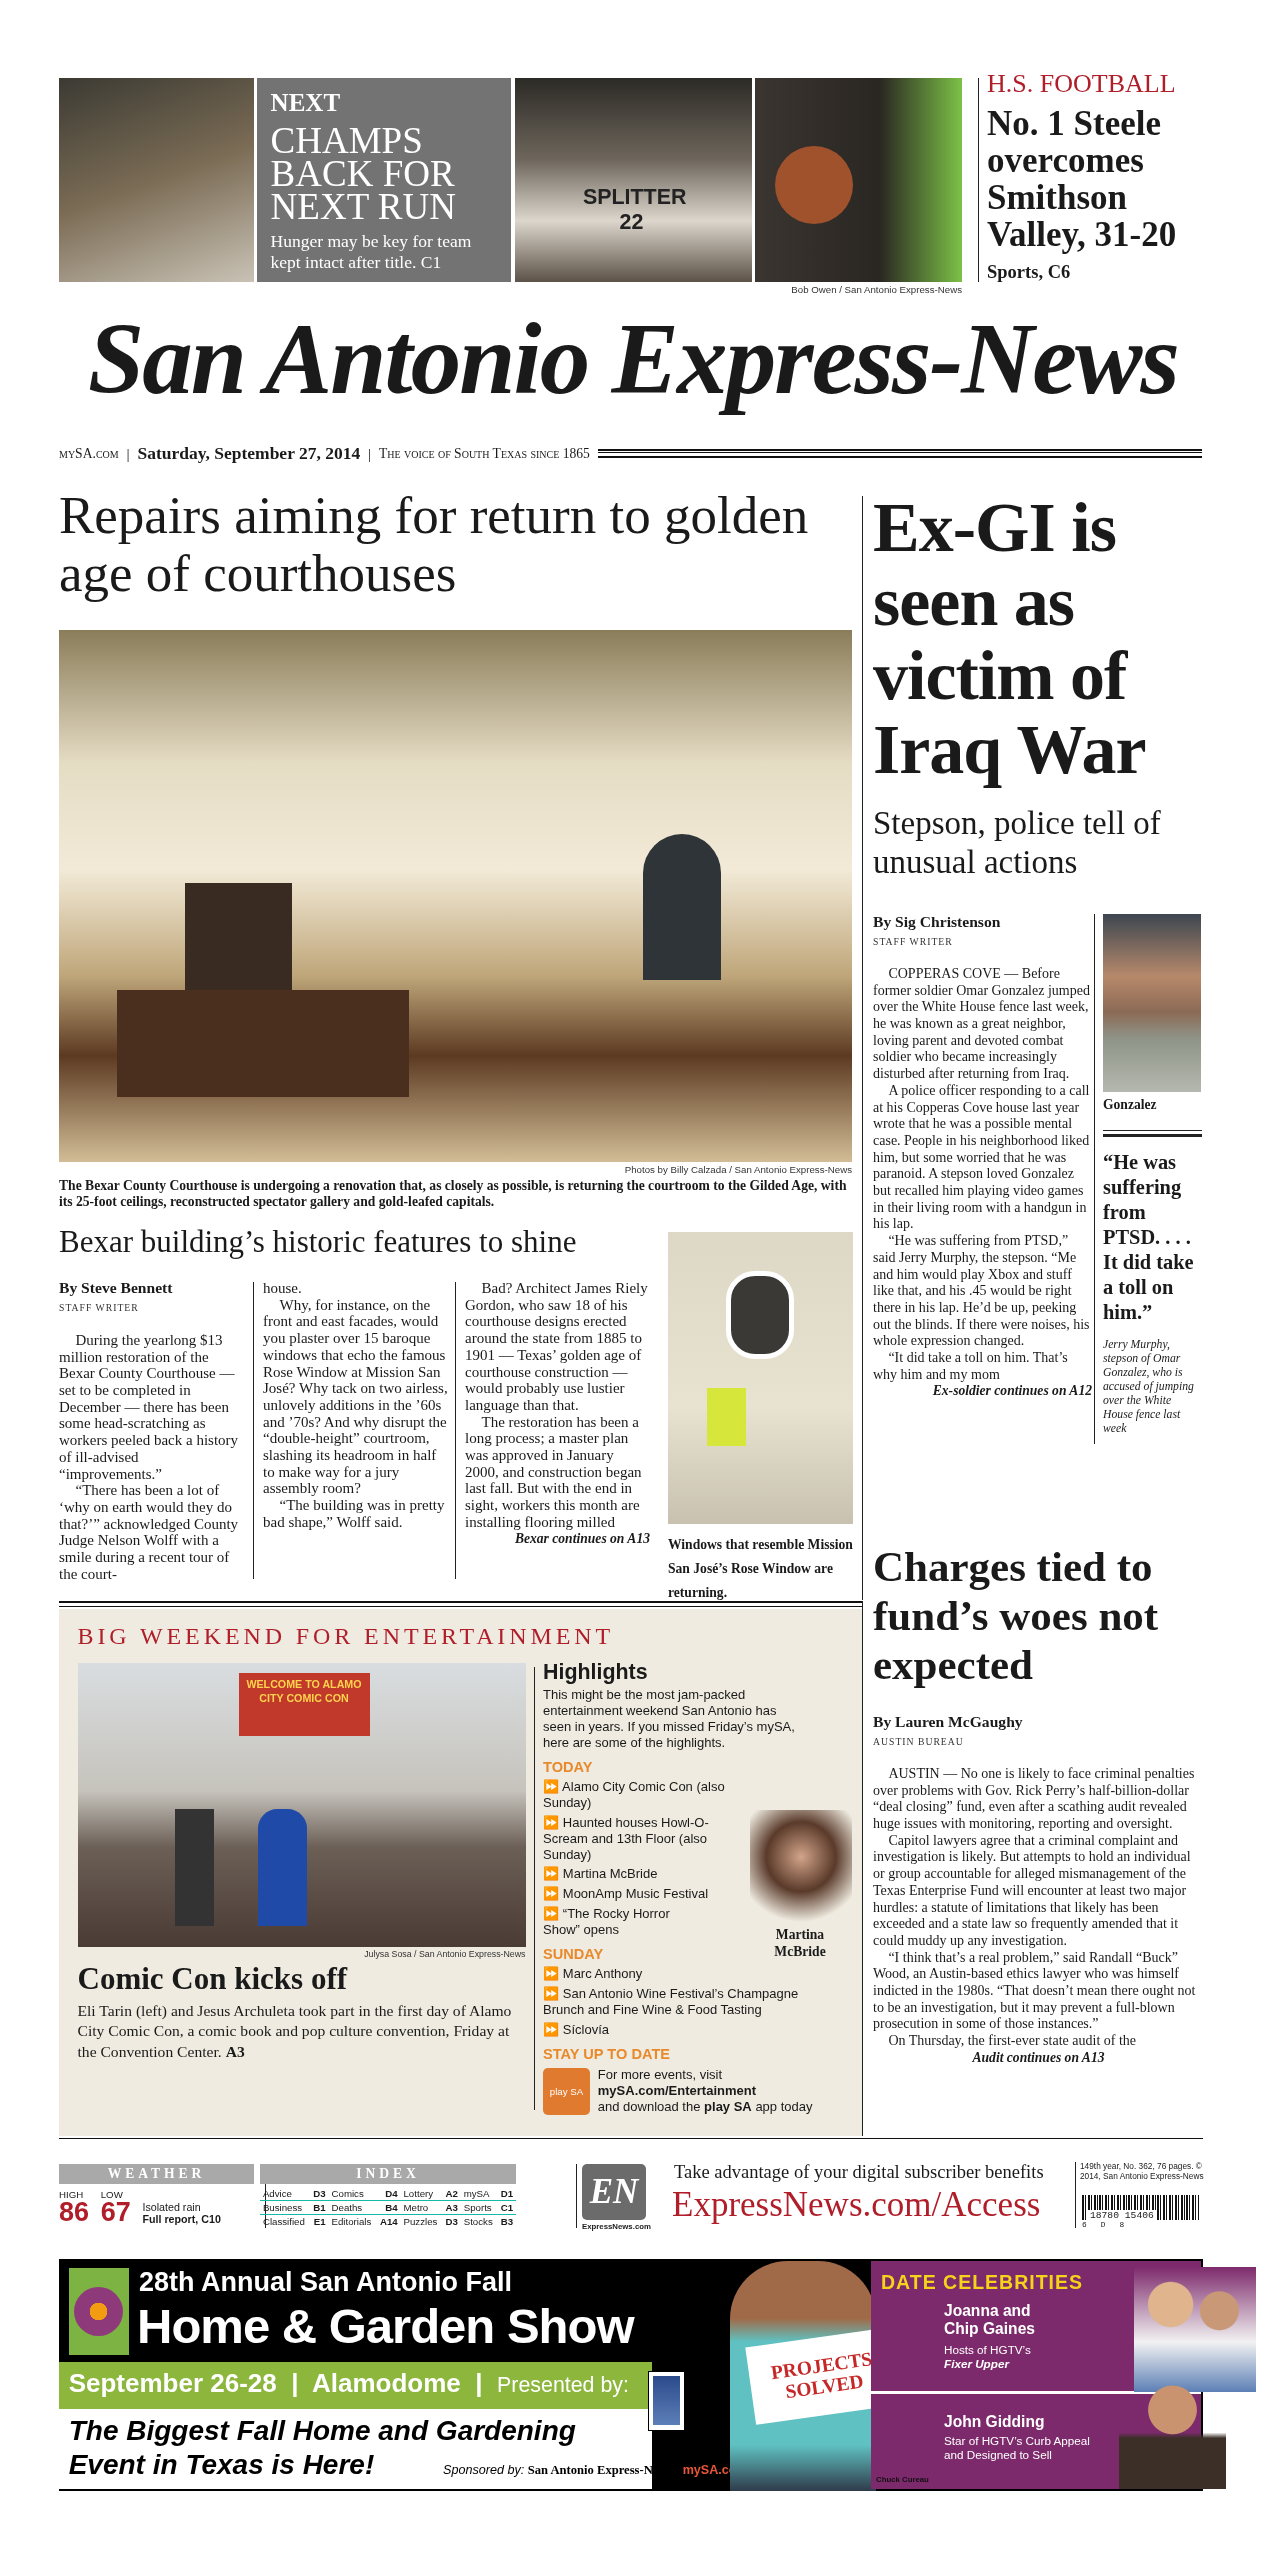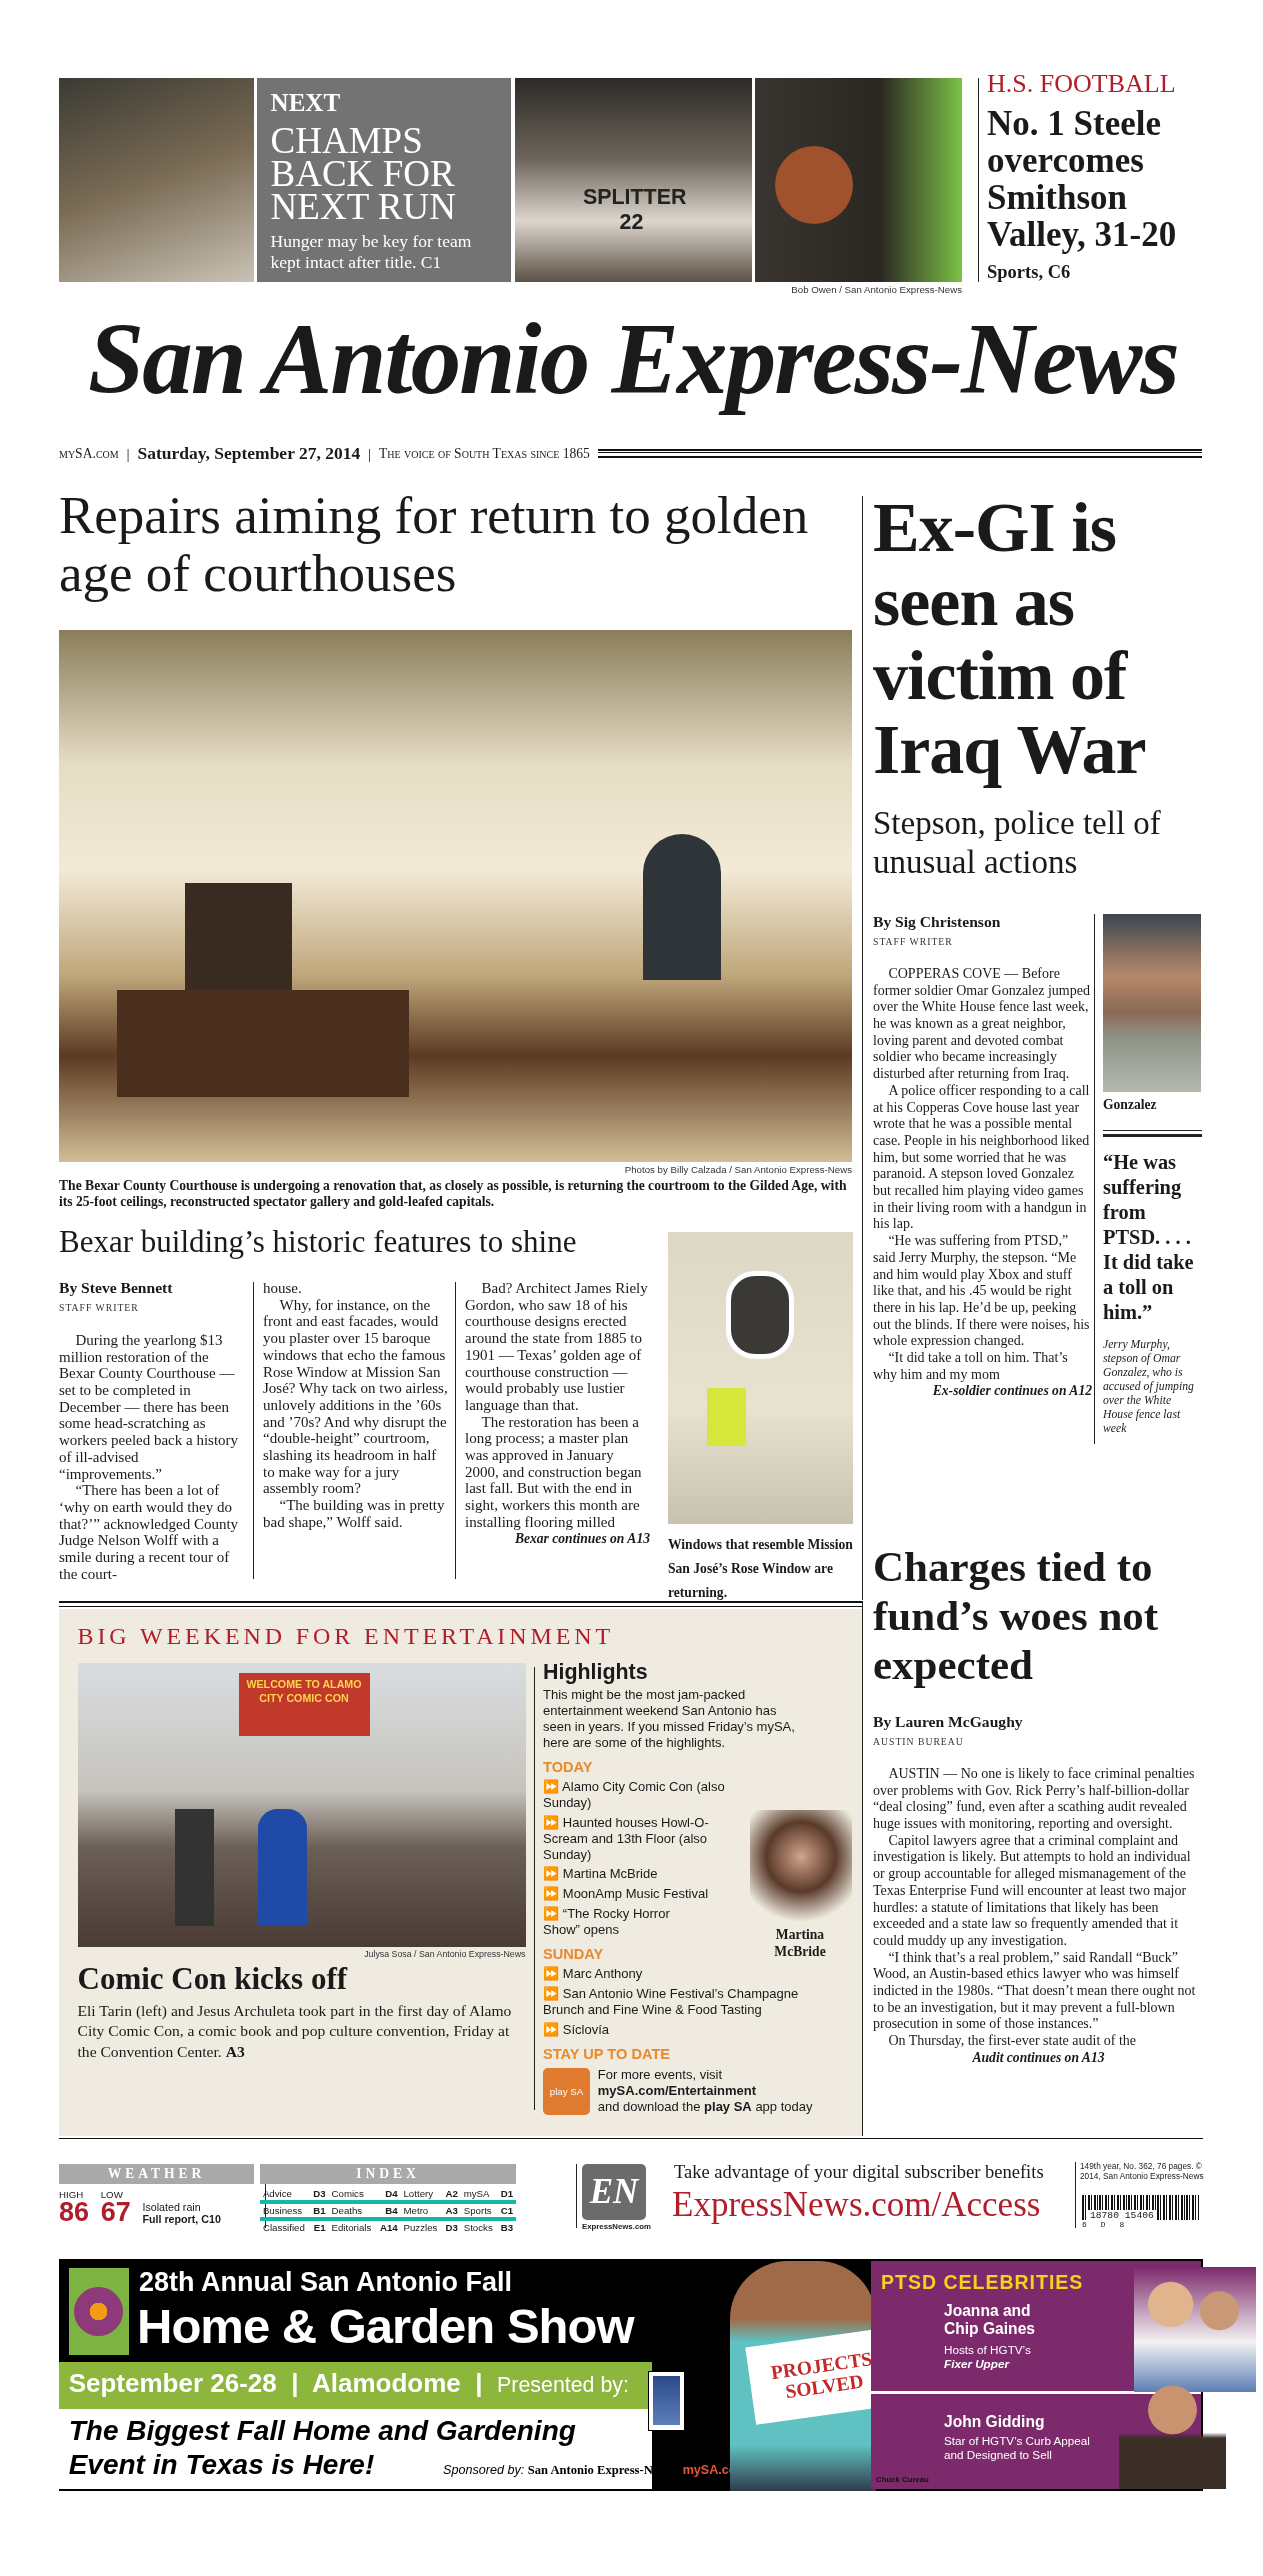--- a/index.html
+++ b/index.html
@@ -32,7 +32,7 @@
 .hl-sec{font-family:"Liberation Sans",sans-serif;font-weight:bold;color:#e88a2b;font-size:14.6px;margin-top:7.8px}
 .hl-item{font-family:"Liberation Sans",sans-serif;font-size:13px;line-height:16px;margin-top:3.9px}
 .gray-bar{background:#a9a9a9;color:#fff;text-align:center;font-weight:bold;letter-spacing:3.9px;font-size:13.6px;height:19.5px;line-height:19.5px}
-.idx td{font-family:"Liberation Sans",sans-serif;font-size:9.7px;padding:1px 2.9px;border-bottom:4px solid #14b8a6}
+.idx td{font-family:"Liberation Sans",sans-serif;font-size:9.7px;padding:1px 2.9px;border-bottom:1px solid #14b8a6}
 .idx td.pg{font-weight:bold;text-align:right}
 .ad{background:#000}
 </style>

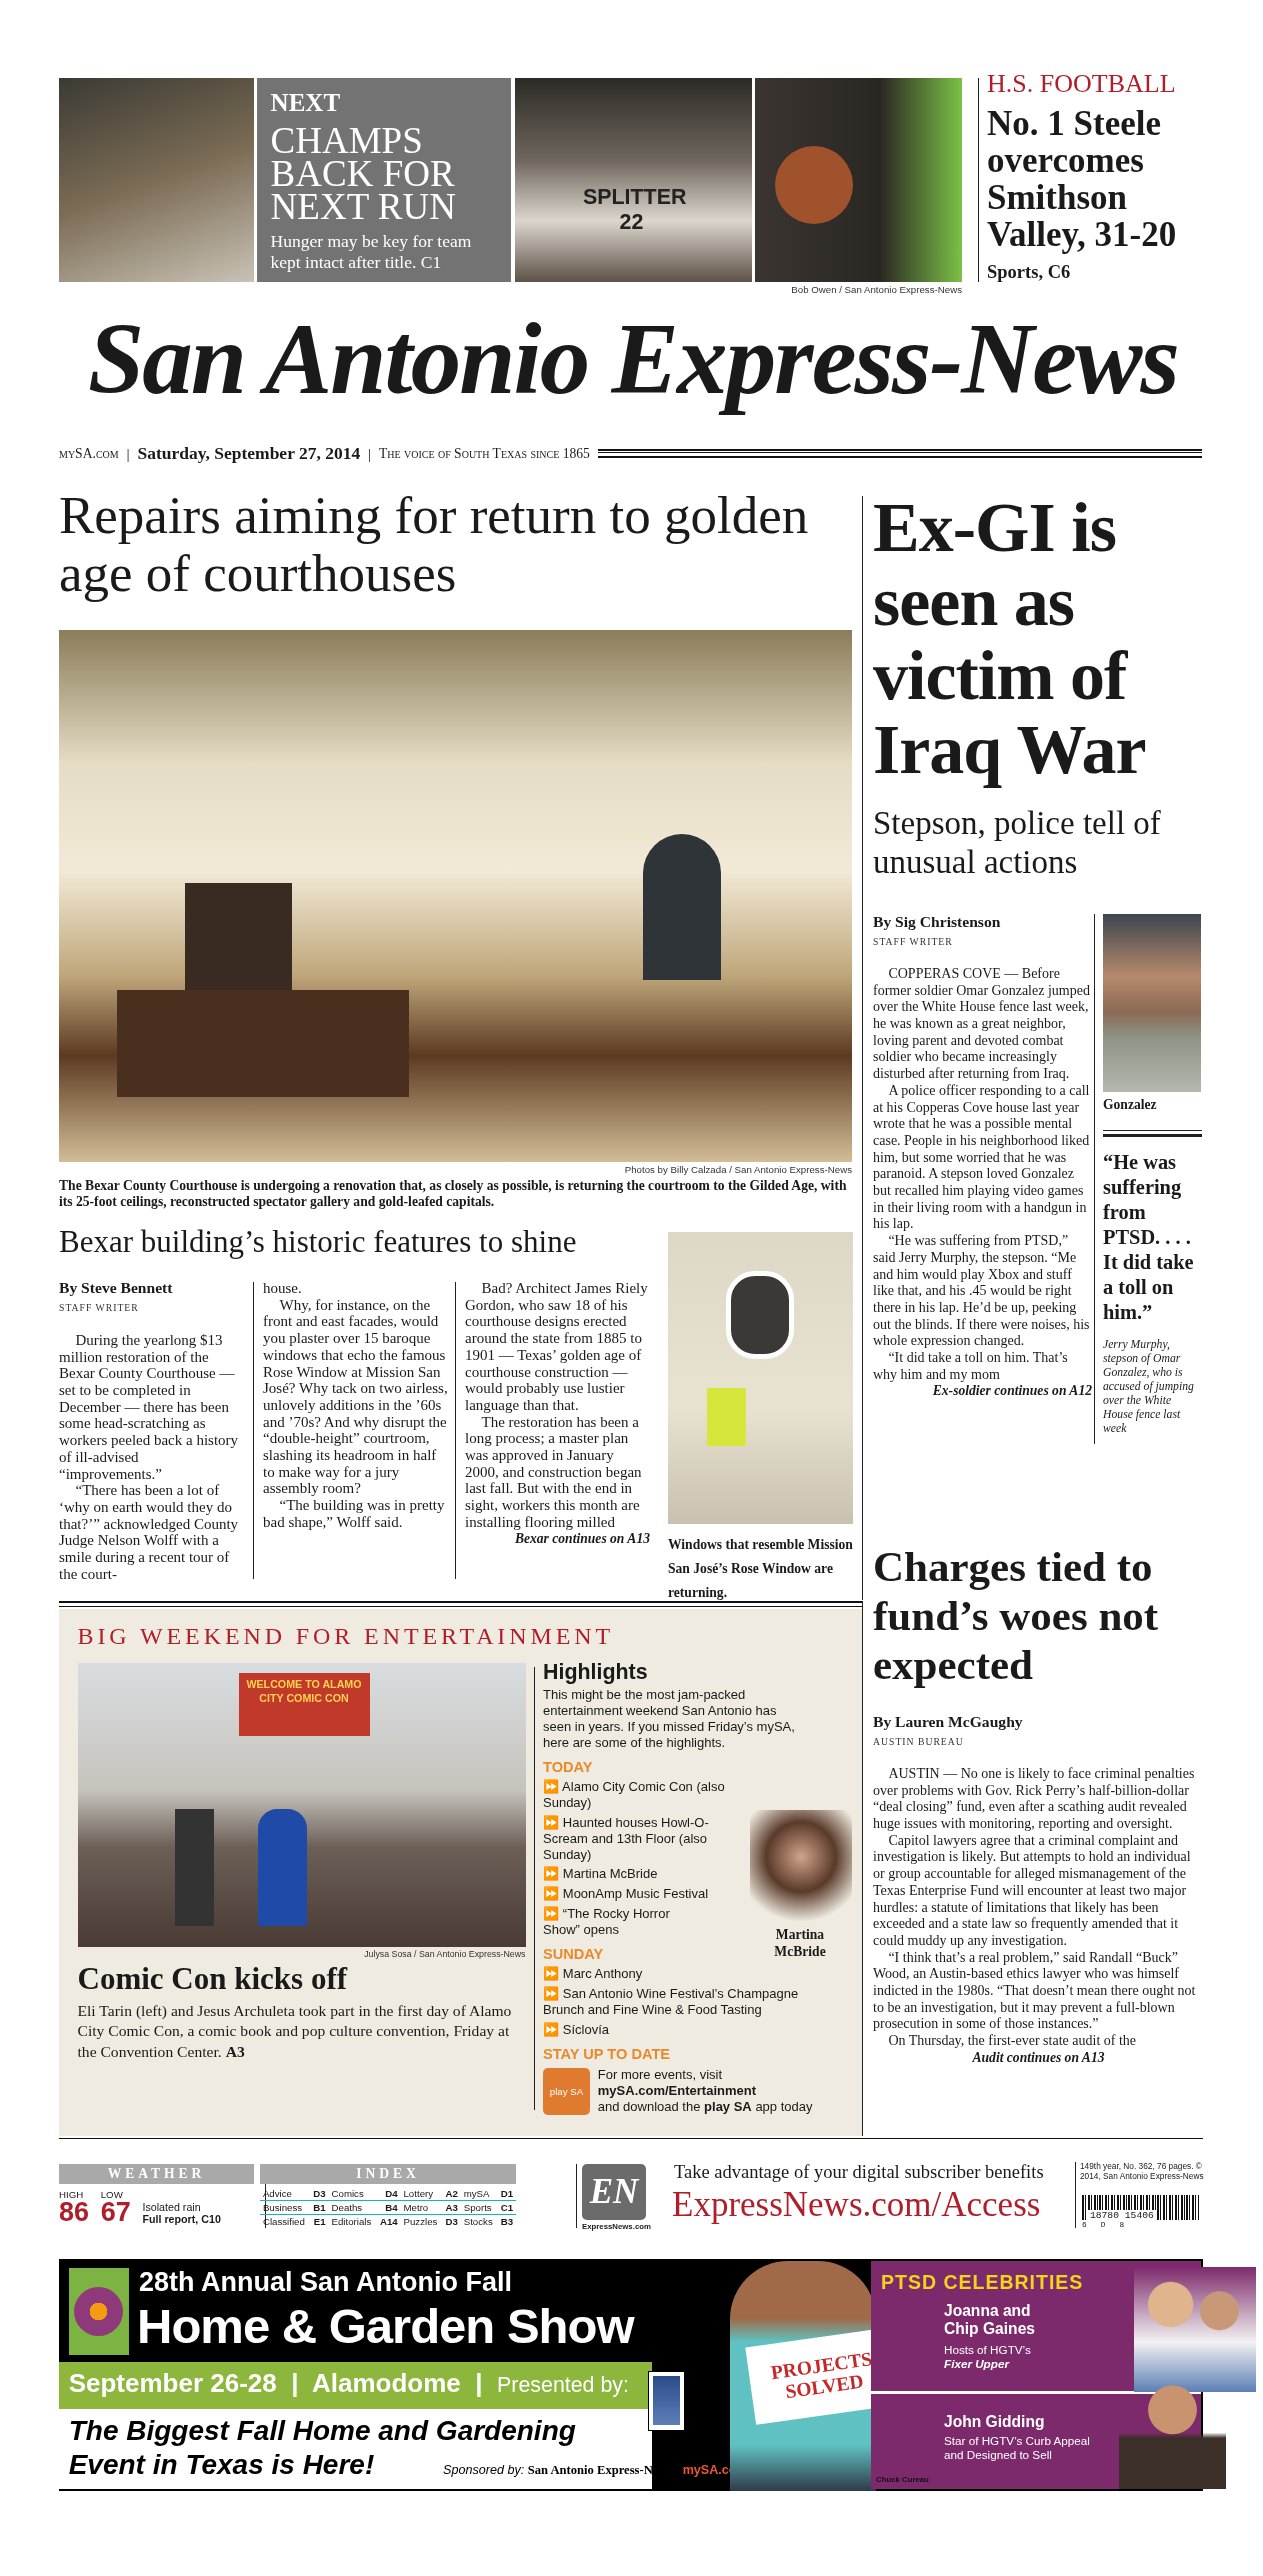--- a/index.html
+++ b/index.html
@@ -268,7 +268,7 @@
   <div class="abs" style="left:691px;top:78px;width:146px;height:78px;background:#fff;transform:rotate(-8deg);display:flex;align-items:center;justify-content:center;text-align:center;color:#c62828;font-weight:bold;font-size:19.5px;line-height:21.4px">PROJECTS SOLVED</div>
   <div class="abs" style="left:812px;top:1.9px;width:330px;height:228px;background:#7d2a6c"></div>
   <div class="abs" style="left:812px;top:132px;width:330px;border-top:3.9px solid #fff"></div>
-  <div class="abs sans" style="left:822px;top:11.7px;color:#f5d31a;font-weight:bold;font-size:19.5px;letter-spacing:1px">PTSD CELEBRITIES</div>
+  <div class="abs sans" style="left:822px;top:11.7px;color:#f5d31a;font-weight:bold;font-size:19.5px;letter-spacing:1px">DATE CELEBRITIES</div>
   <div class="abs sans" style="left:885px;top:43px;width:107px;color:#fff;font-weight:bold;font-size:15.6px;line-height:17.5px">Joanna and Chip Gaines</div>
   <div class="abs sans" style="left:885px;top:84px;color:#fff;font-size:11.7px;line-height:13.6px"><div>Hosts of HGTV’s</div><b><i>Fixer Upper</i></b></div>
   <div class="abs" style="left:1075px;top:7.8px;width:122px;height:125px;background:radial-gradient(circle at 30% 30%,#e0b58d 0 18%,transparent 19%),radial-gradient(circle at 70% 35%,#c99977 0 16%,transparent 17%),linear-gradient(180deg,#7d2a6c 0%,#f2f2f2 60%,#5c7fb5 100%)"></div>

